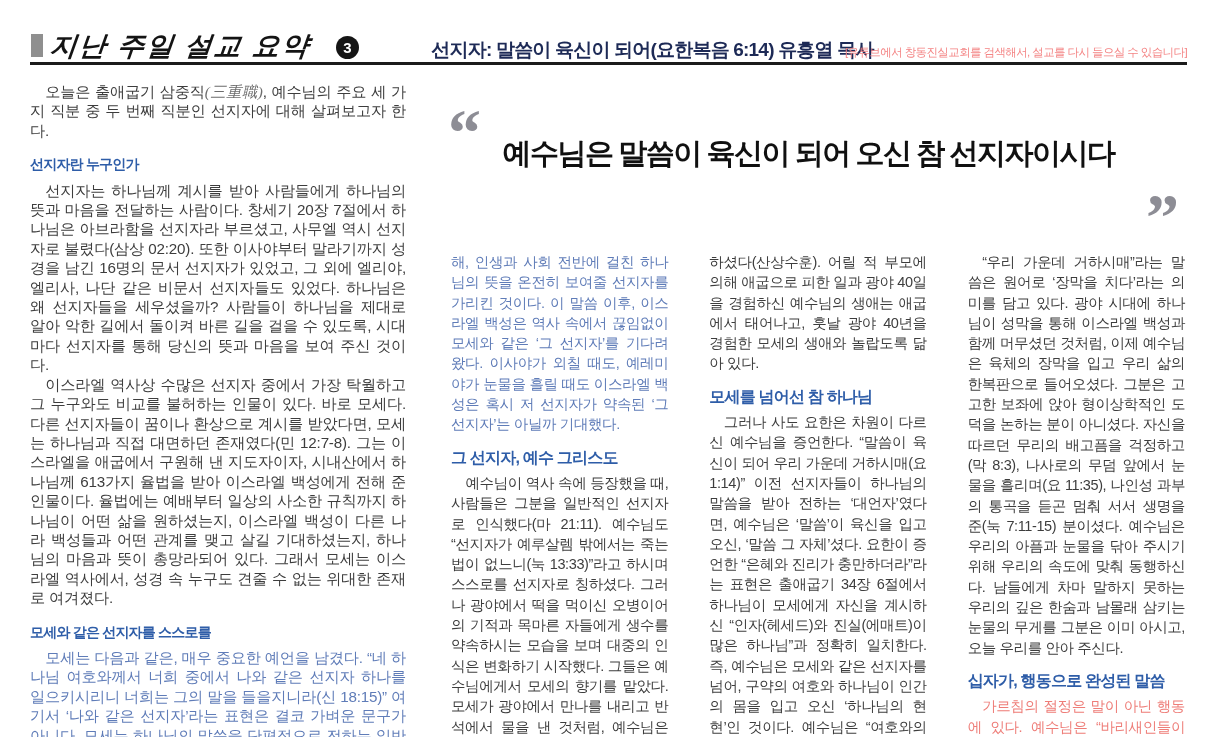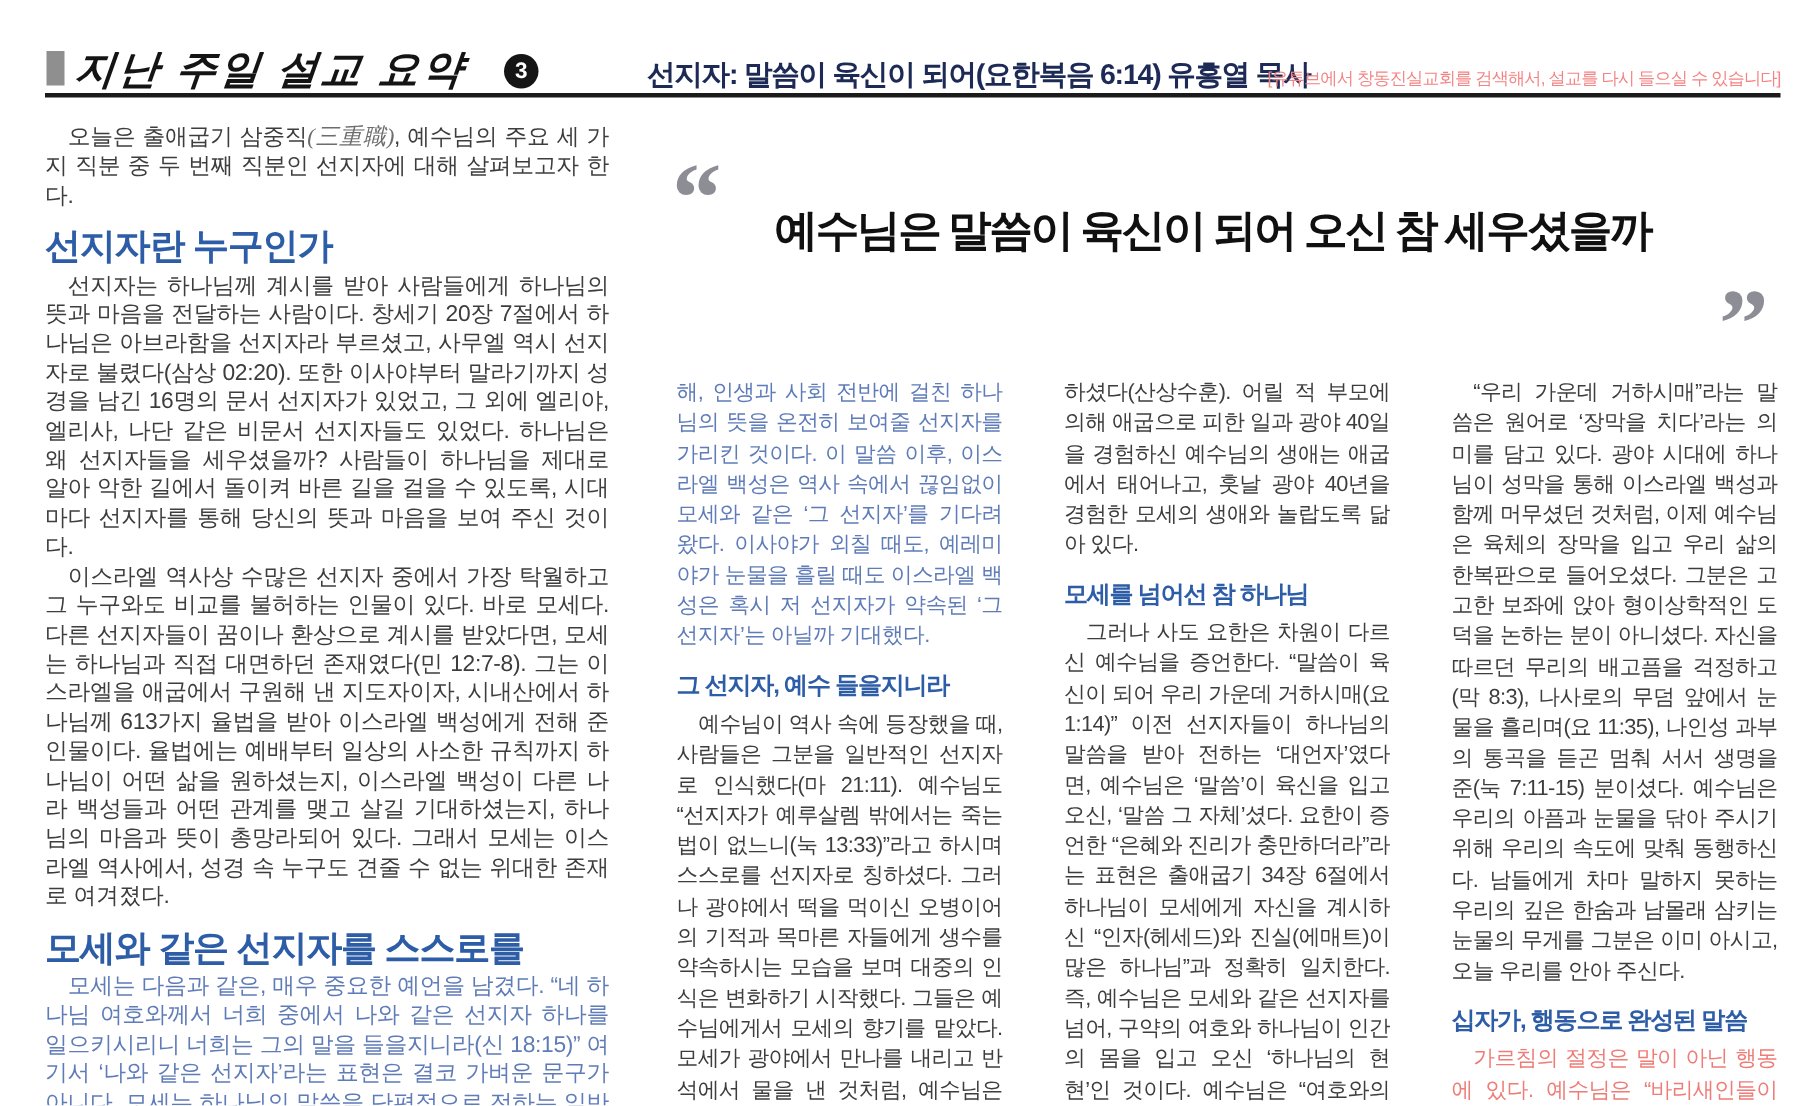--- a/index.html
+++ b/index.html
@@ -38,7 +38,7 @@
   p{margin:0;}
   .indent{text-indent:1em;}
   .sec-h{color:#2e5da8;font-weight:bold;letter-spacing:-0.8px;margin:15px 0 6px 0;}
-  .col-main .sec-h{font-size:24px;}
+  .col-main .sec-h{font-size:14px;}
   .col .sec-h{font-size:16px;margin:13px 0 5px 0;}
   .blue-text{color:#5f7cb8;}
   .red-text{color:#ee7d78;}

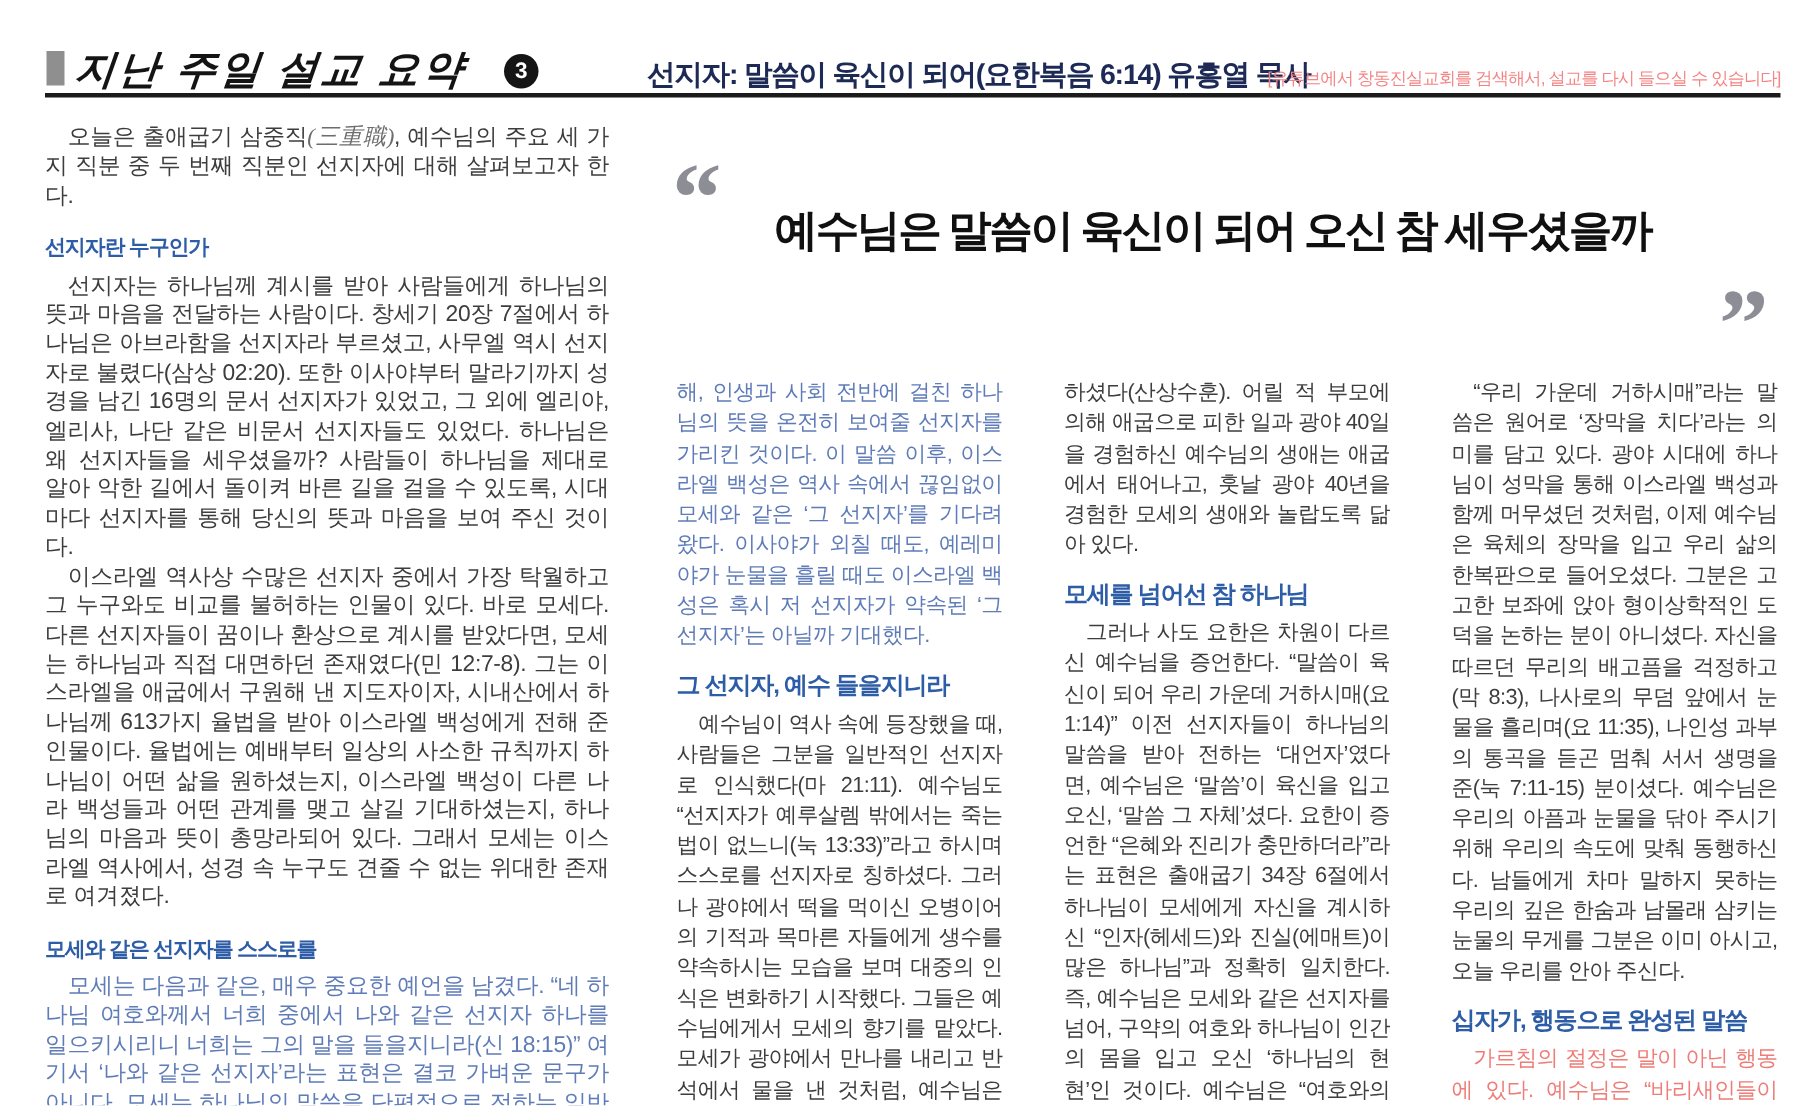--- a/index.html
+++ b/index.html
@@ -84,7 +84,7 @@
 
       <div class="quote-block">
         <span class="quote-open">“</span>
-        <div class="quote-text">예수님은 말씀이 육신이 되어 오신 참 세우셨을까</div>
+        <div class="quote-text">예수님은 말씀이 육신이 되어 오신 참 선지자이시다</div>
         <span class="quote-close">”</span>
       </div>
 

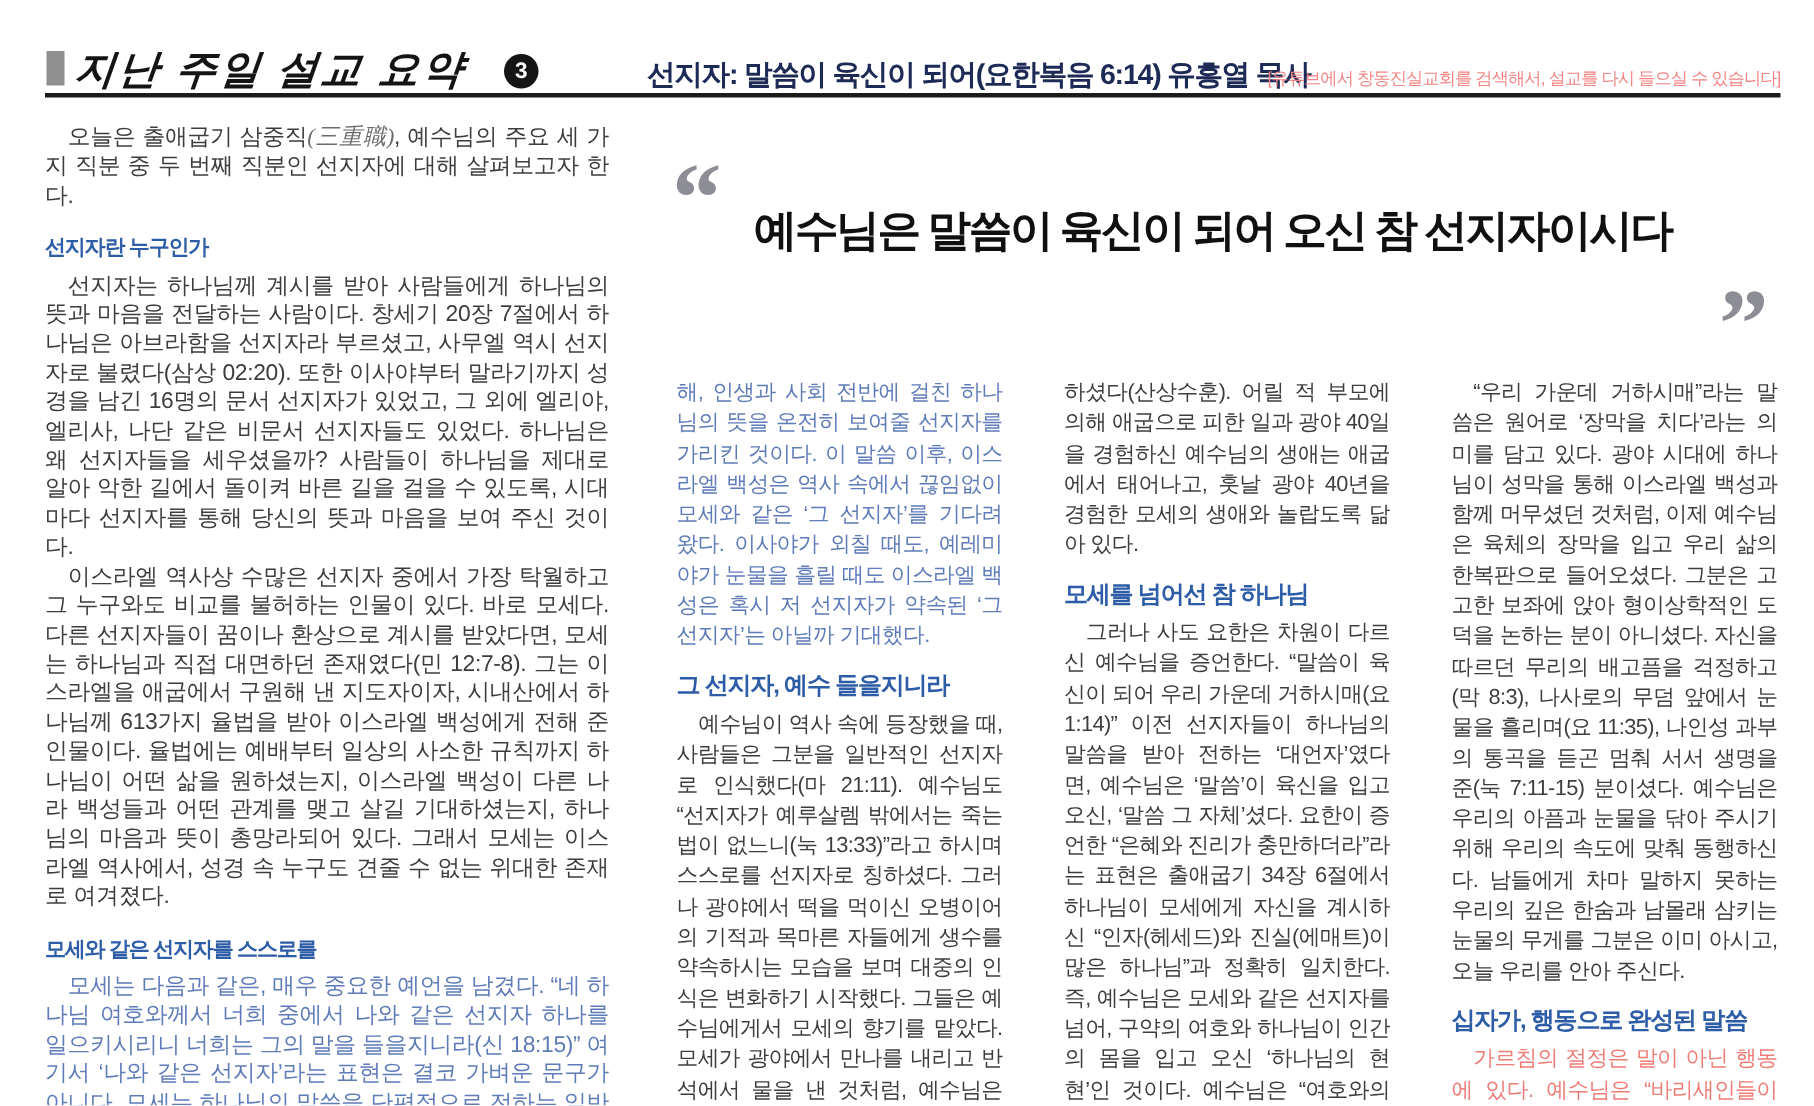--- a/index.html
+++ b/index.html
@@ -92,7 +92,7 @@
 
         <div class="col">
           <p class="blue-text">해, 인생과 사회 전반에 걸친 하나님의 뜻을 온전히 보여줄 선지자를 가리킨 것이다. 이 말씀 이후, 이스라엘 백성은 역사 속에서 끊임없이 모세와 같은 ‘그 선지자’를 기다려 왔다. 이사야가 외칠 때도, 예레미야가 눈물을 흘릴 때도 이스라엘 백성은 혹시 저 선지자가 약속된 ‘그 선지자’는 아닐까 기대했다.</p>
-          <div class="sec-h">그 선지자, 예수 들을지니라</div>
+          <div class="sec-h">그 선지자, 예수 그리스도</div>
           <p class="indent">예수님이 역사 속에 등장했을 때, 사람들은 그분을 일반적인 선지자로 인식했다(마 21:11). 예수님도 “선지자가 예루살렘 밖에서는 죽는 법이 없느니(눅 13:33)”라고 하시며 스스로를 선지자로 칭하셨다. 그러나 광야에서 떡을 먹이신 오병이어의 기적과 목마른 자들에게 생수를 약속하시는 모습을 보며 대중의 인식은 변화하기 시작했다. 그들은 예수님에게서 모세의 향기를 맡았다. 모세가 광야에서 만나를 내리고 반석에서 물을 낸 것처럼, 예수님은 생명의 떡과 생수의 강을 약속하셨다. 사람들은 드디어 “이는 참으로 세상에 오실 ‘그 선지자’(요 6:14; 7:40)”라고 고백했다. 모세가 시내산에서 율법을 선포했듯 실제 예수님은 산 위에서 율법을 재해석하여 참된 의미를 선포</p>
         </div>
 

